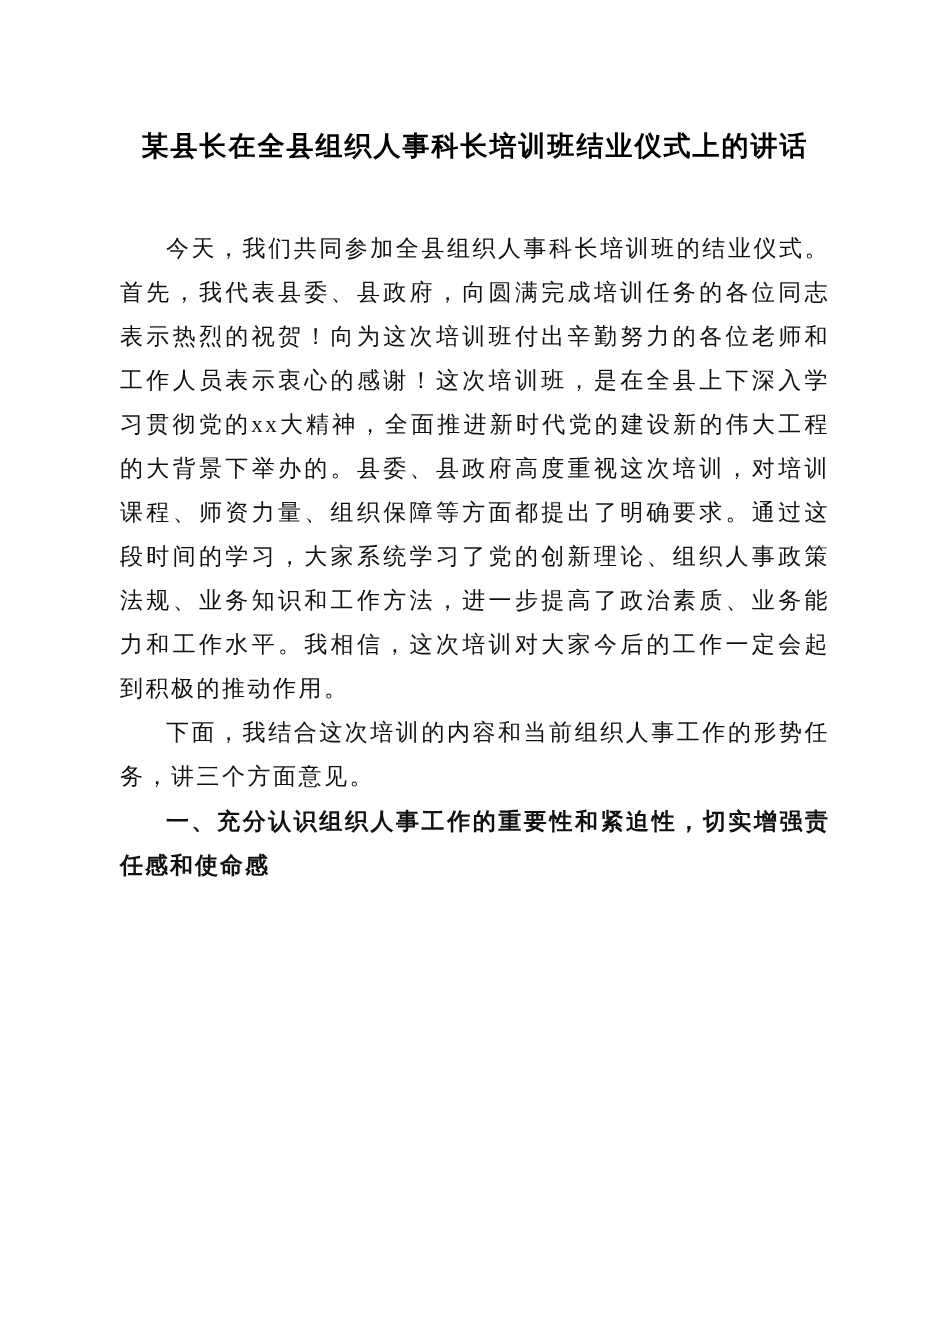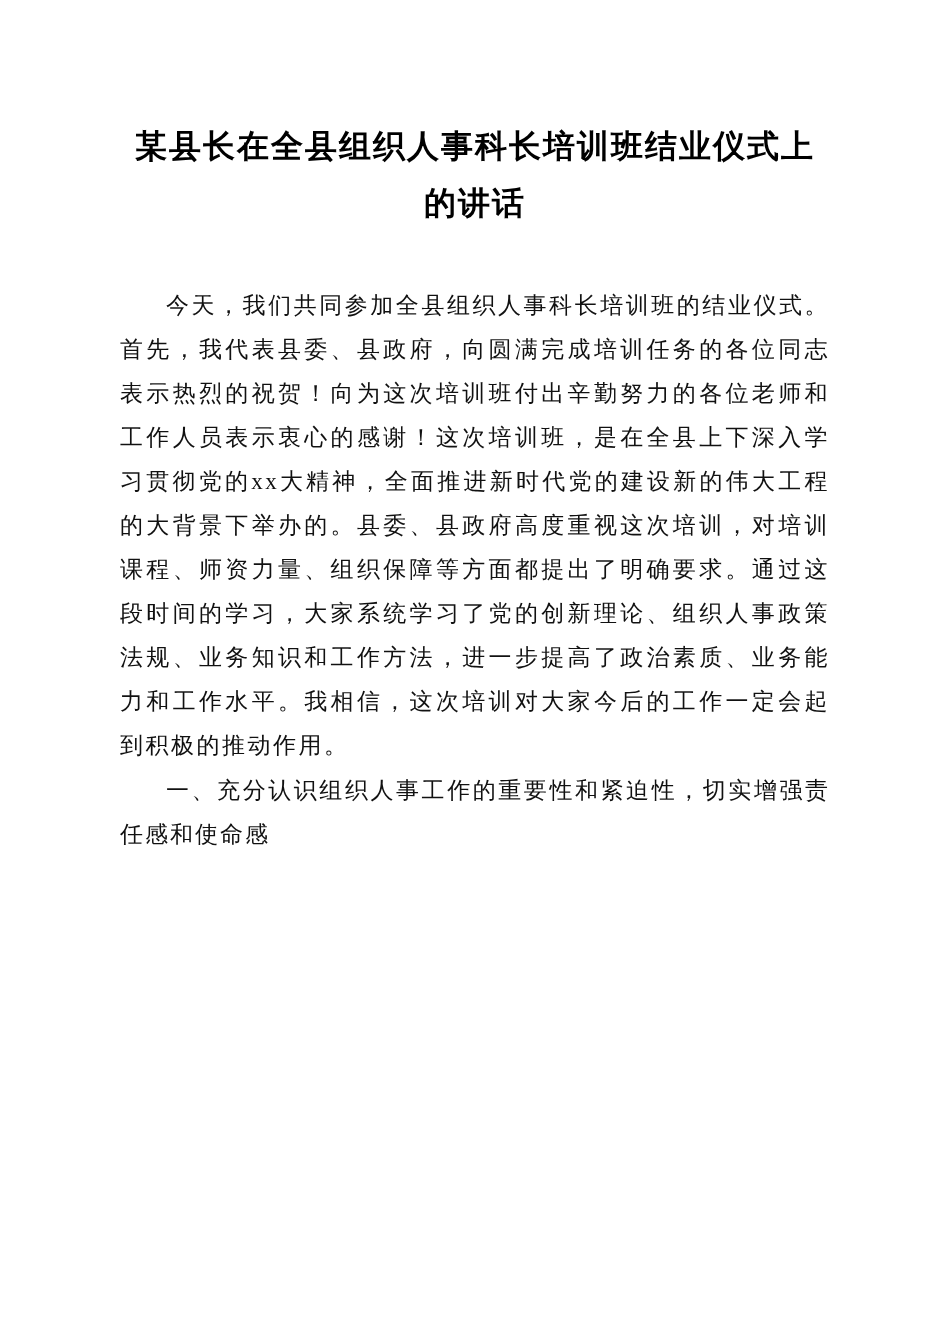--- a/index.html
+++ b/index.html
@@ -18,7 +18,7 @@
     padding: 118px 120px 80px 120px;
   }
   .doc-title {
-    font-size: 32px;
+    font-size: 27px;
     font-weight: bold;
     color: #000000;
     text-align: center;

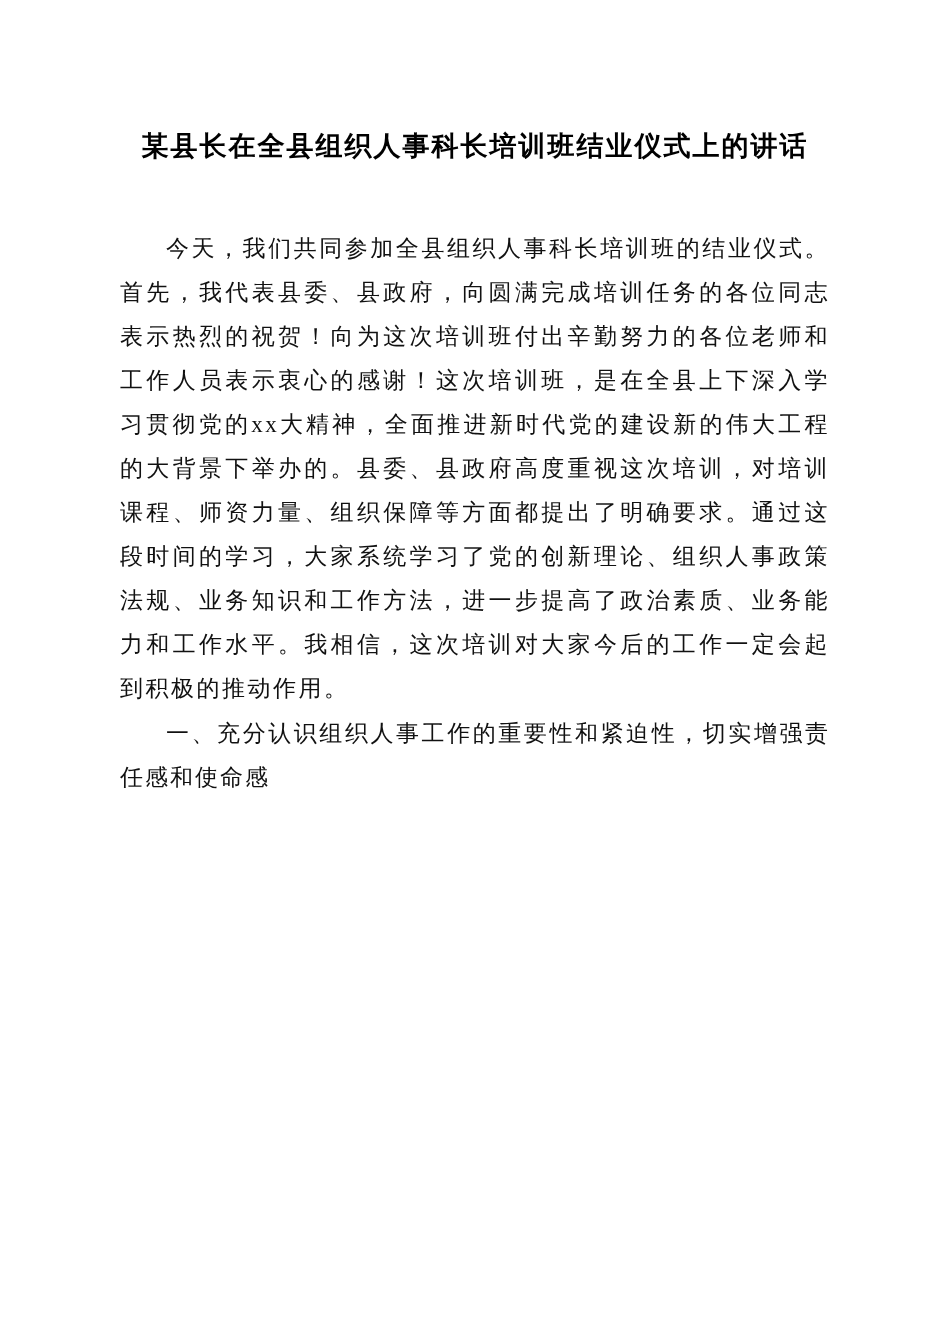--- a/index.html
+++ b/index.html
@@ -53,6 +53,7 @@
   <h1 class="doc-title">某县长在全县组织人事科长培训班结业仪式上的讲话</h1>
   <div class="doc-body">
       <p class="para indent">今天，我们共同参加全县组织人事科长培训班的结业仪式。首先，我代表县委、县政府，向圆满完成培训任务的各位同志表示热烈的祝贺！向为这次培训班付出辛勤努力的各位老师和工作人员表示衷心的感谢！这次培训班，是在全县上下深入学习贯彻党的xx大精神，全面推进新时代党的建设新的伟大工程的大背景下举办的。县委、县政府高度重视这次培训，对培训课程、师资力量、组织保障等方面都提出了明确要求。通过这段时间的学习，大家系统学习了党的创新理论、组织人事政策法规、业务知识和工作方法，进一步提高了政治素质、业务能力和工作水平。我相信，这次培训对大家今后的工作一定会起到积极的推动作用。</p>
+      <p class="para indent">下面，我结合这次培训的内容和当前组织人事工作的形势任务，讲三个方面意见。</p>
       <p class="para indent bold">一、充分认识组织人事工作的重要性和紧迫性，切实增强责任感和使命感</p>
     </div>
 </div>

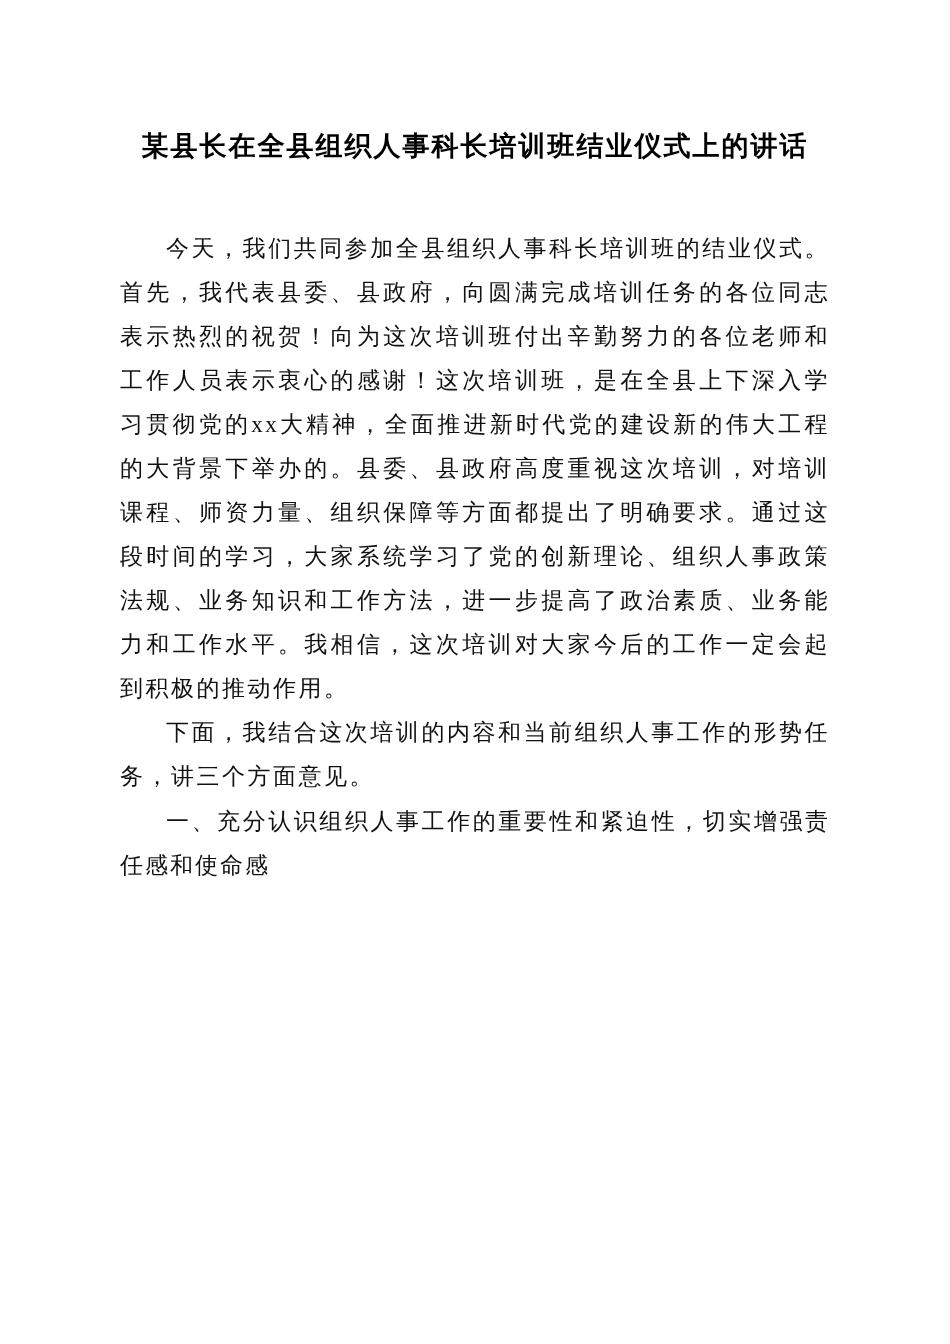--- a/index.html
+++ b/index.html
@@ -41,7 +41,7 @@
     text-indent: 2em;
   }
   p.para.bold {
-    font-weight: normal;
+    font-weight: bold;
     font-family: "Liberation Sans", sans-serif;
     letter-spacing: 2px;
   }

